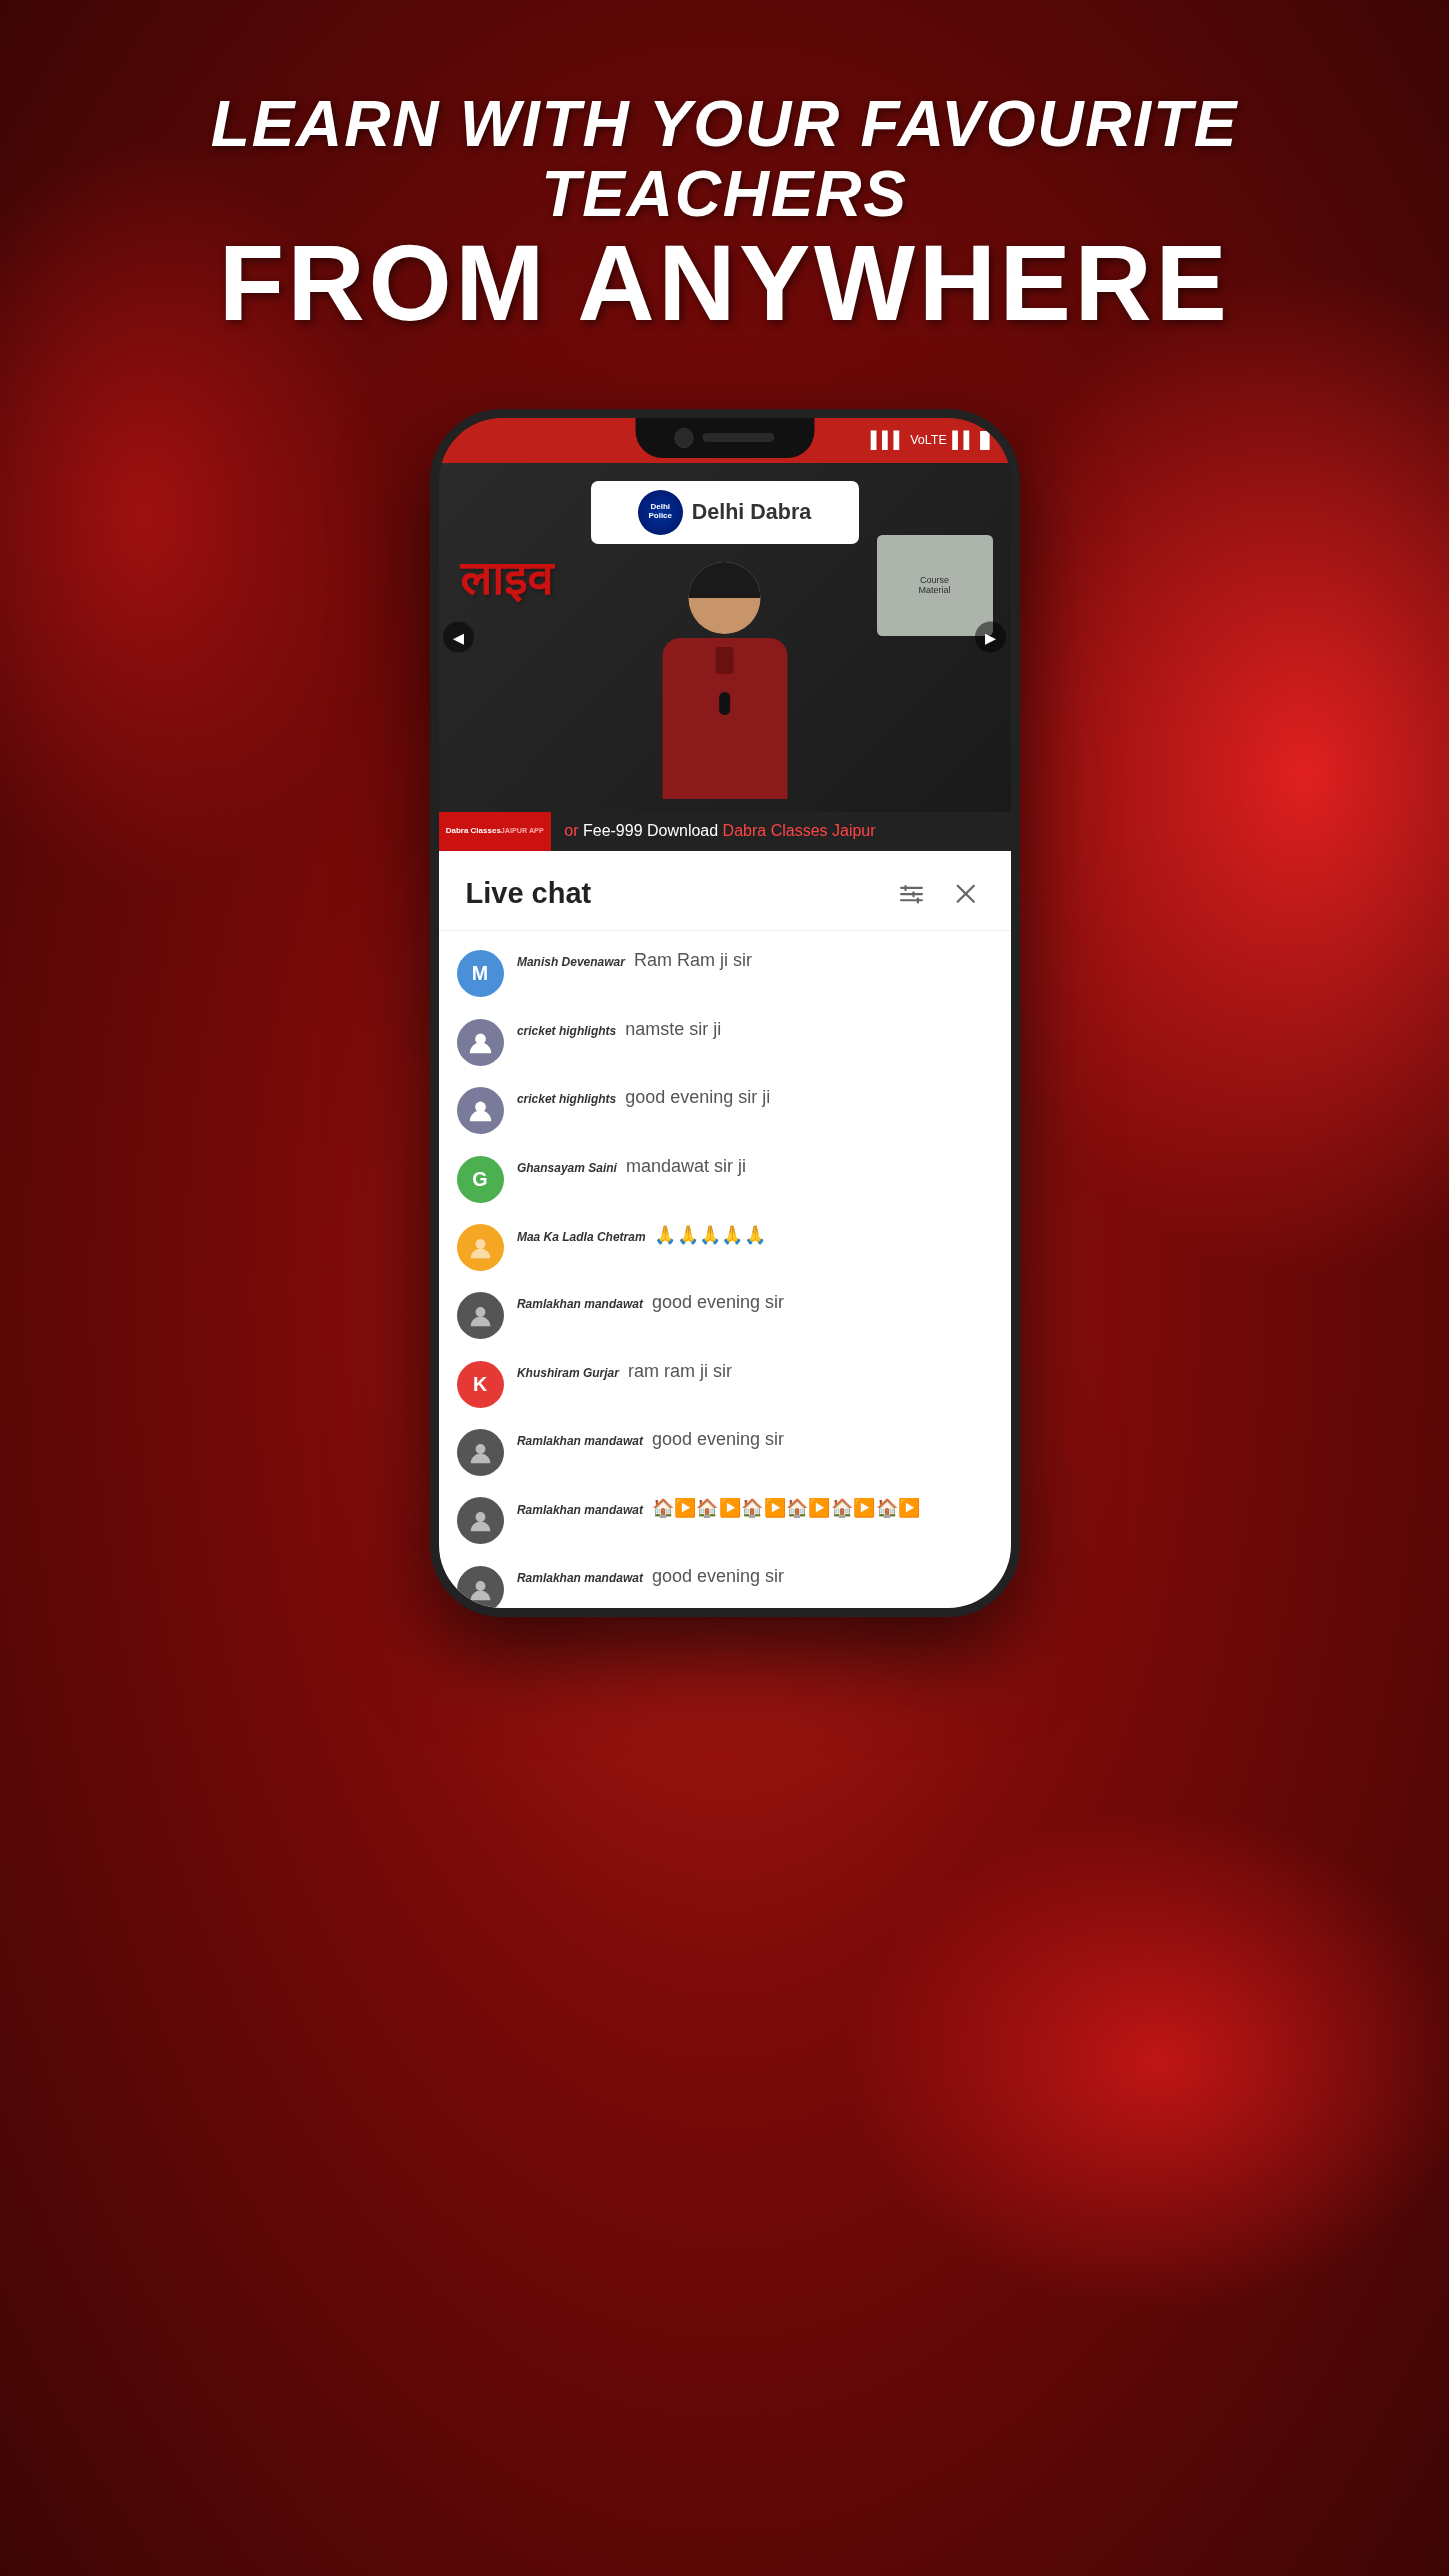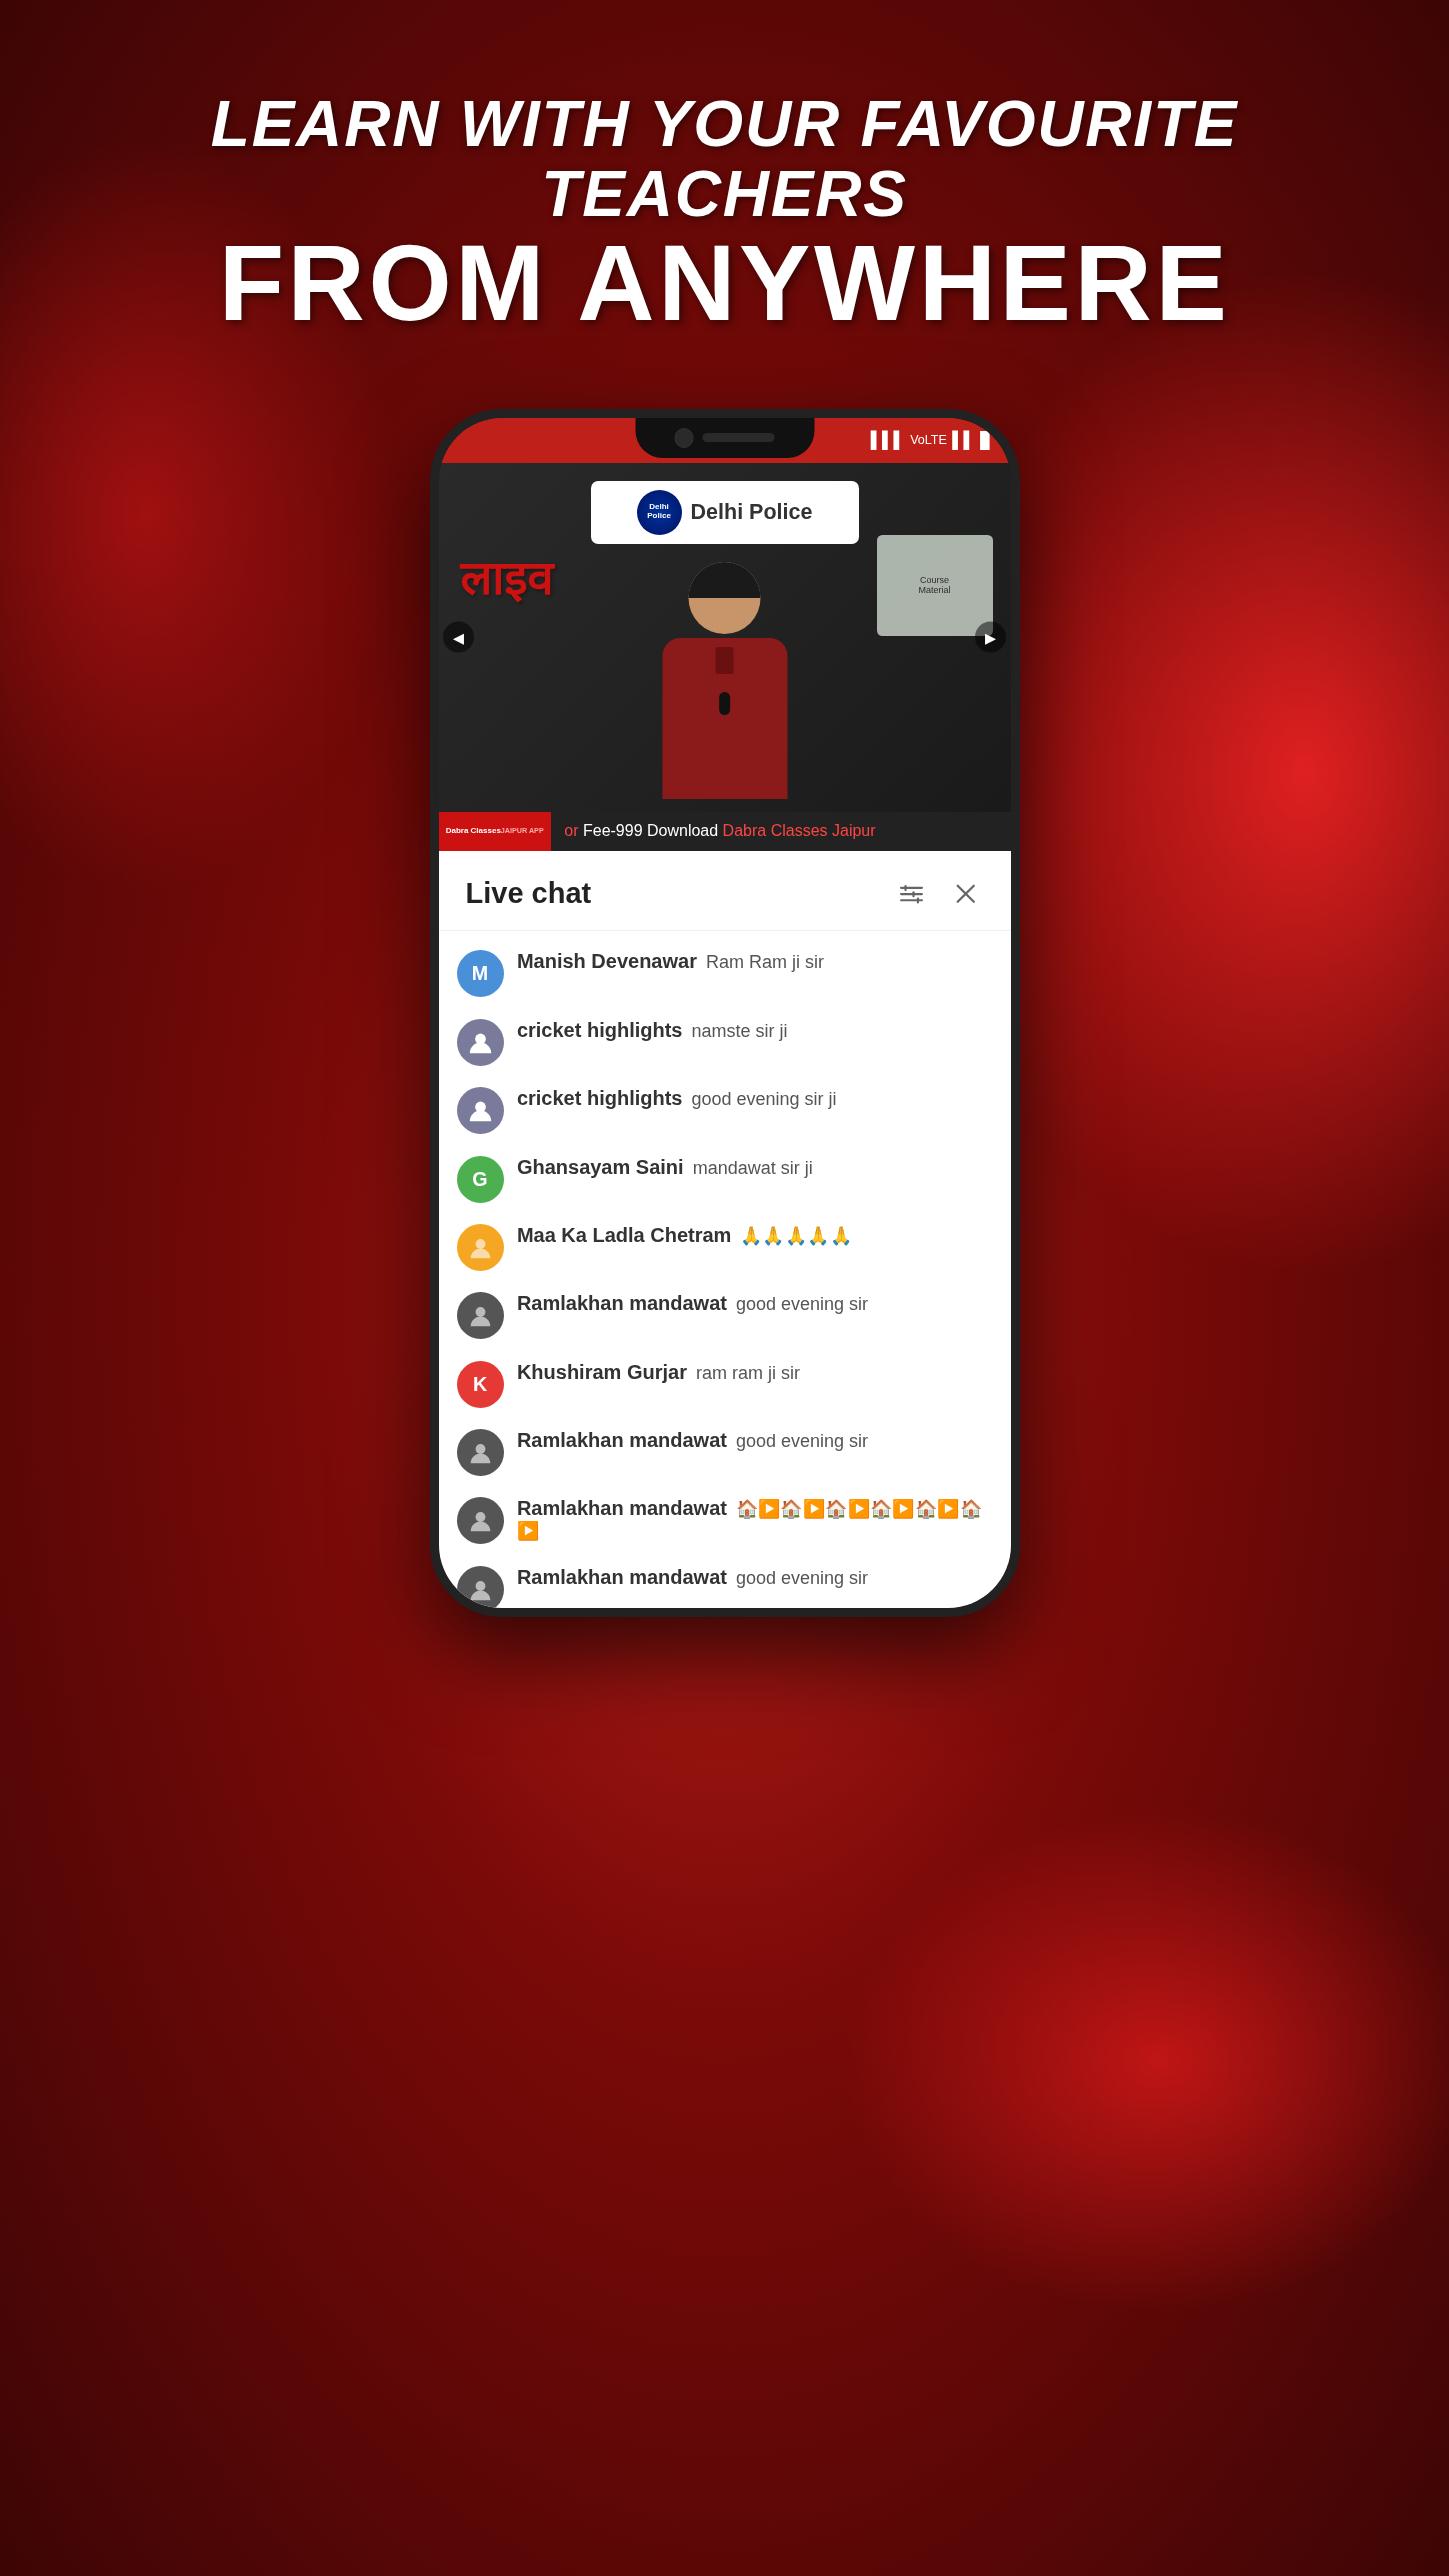--- a/index.html
+++ b/index.html
@@ -423,7 +423,7 @@
           <div class="delhi-police-badge">
             <span style="font-size:8px; line-height:1.1; text-align:center;">Delhi<br>Police</span>
           </div>
-          <div class="delhi-police-text">Delhi Police</div>
+          <div class="delhi-police-text">Delhi Dabra</div>
 
         </div>
 

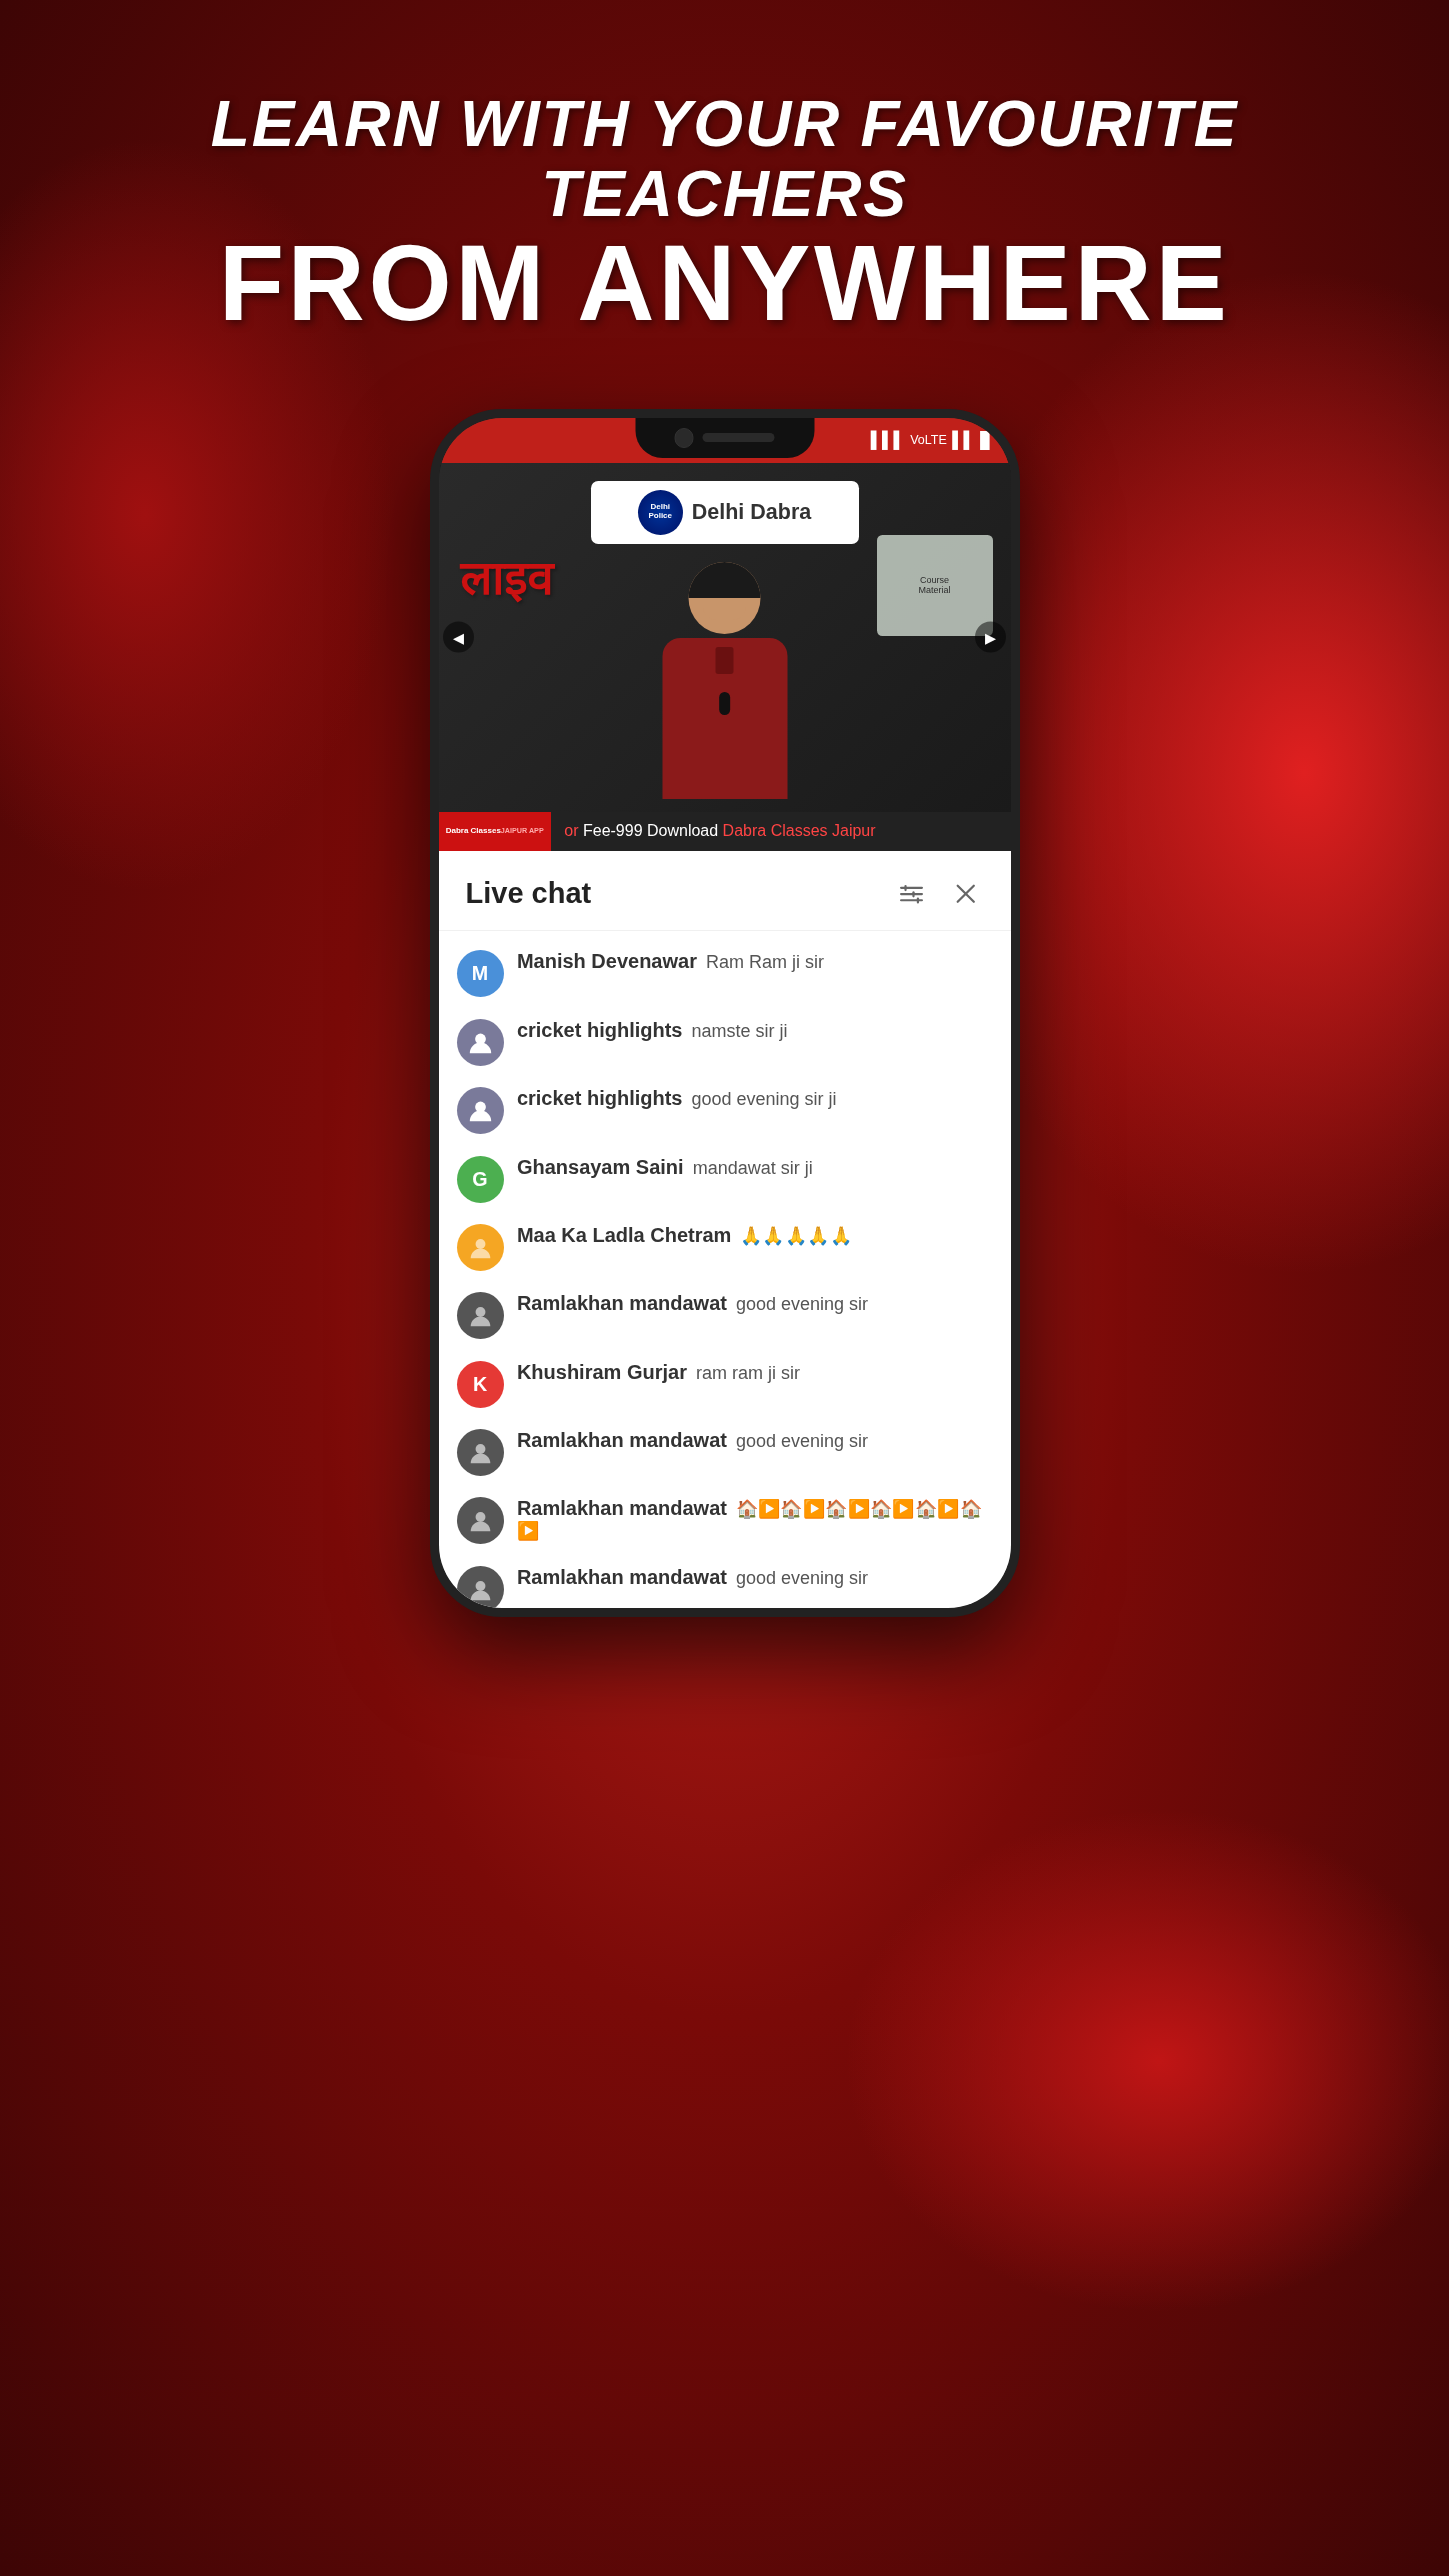--- a/index.html
+++ b/index.html
@@ -373,10 +373,11 @@
     }
 
     .msg-username {
-      font-size: 20px;
+      font-size: 12px;
       font-weight: 600;
       color: #333;
       display: inline;
+      font-style: italic;
     }
 
     .msg-text {

